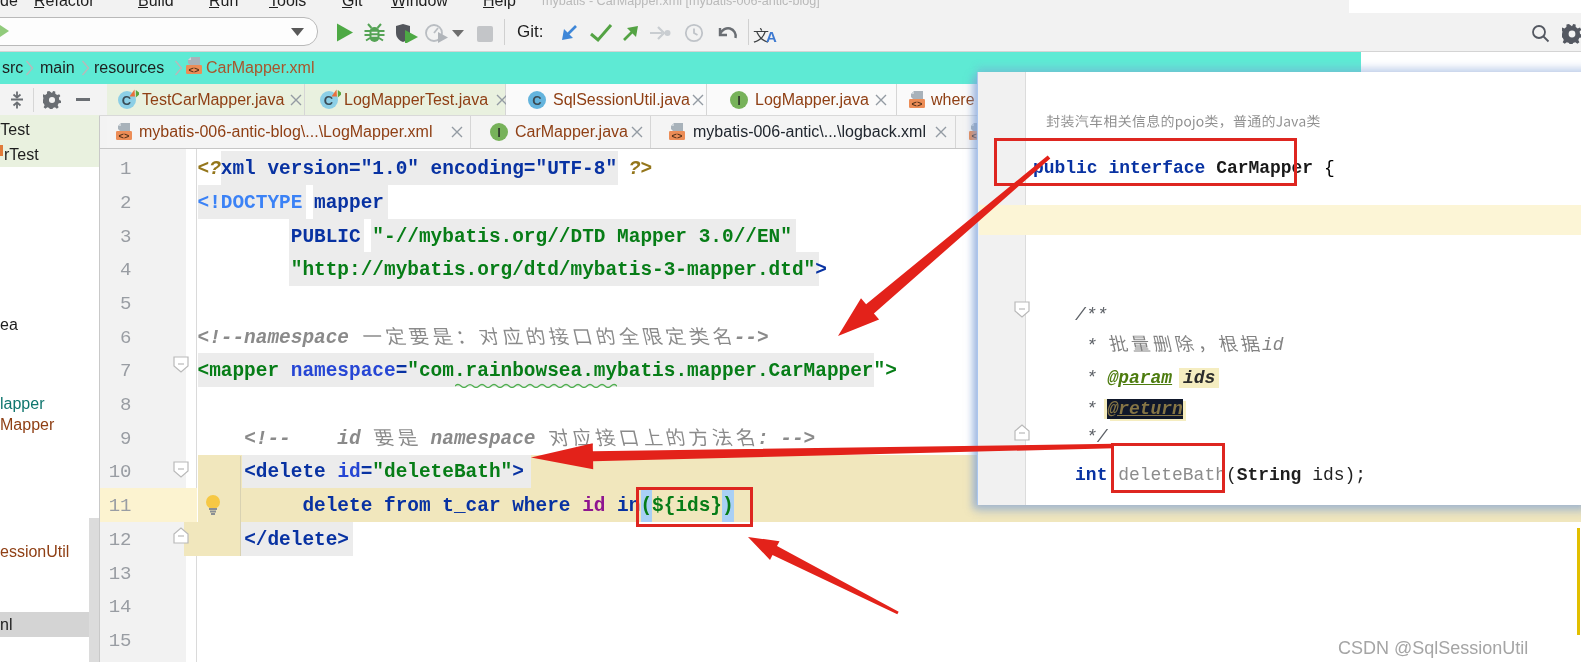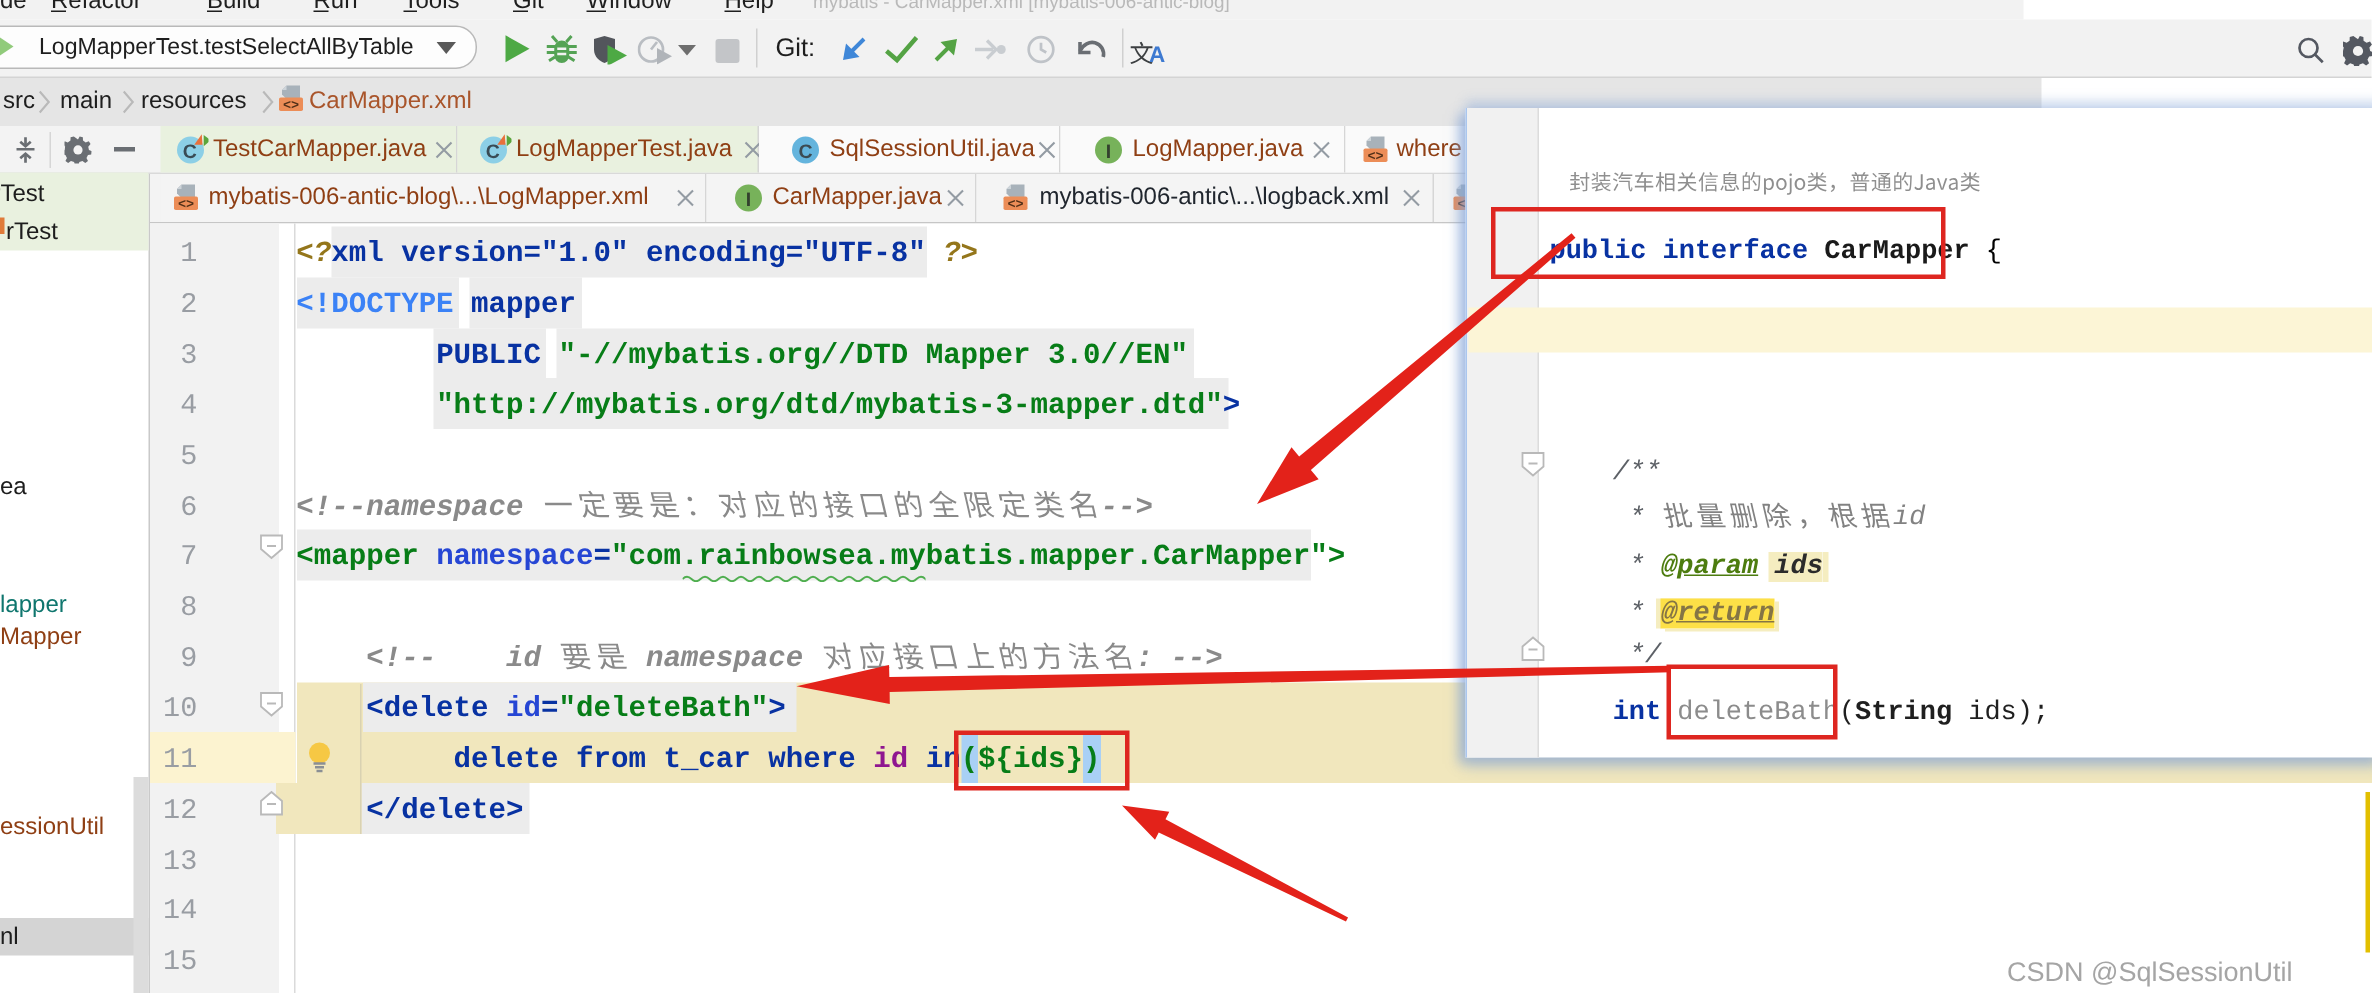--- a/index.html
+++ b/index.html
@@ -37,7 +37,6 @@
 <svg class="abs" style="left:0;top:11px" width="10" height="14">
       <polygon points="0,1 9,7 0,13" fill="#62b543" opacity="0.7"></polygon>
     </svg>
-<div class="abs" style="left:26px;top:10px;font-size:15.4px;color:#1e1e1e">LogMapperTest.testSelectAllByTable</div>
 <svg class="abs" style="left:291px;top:15px" width="14" height="9">
       <polygon points="0,0 13,0 6.5,8" fill="#595959"></polygon>
     </svg>

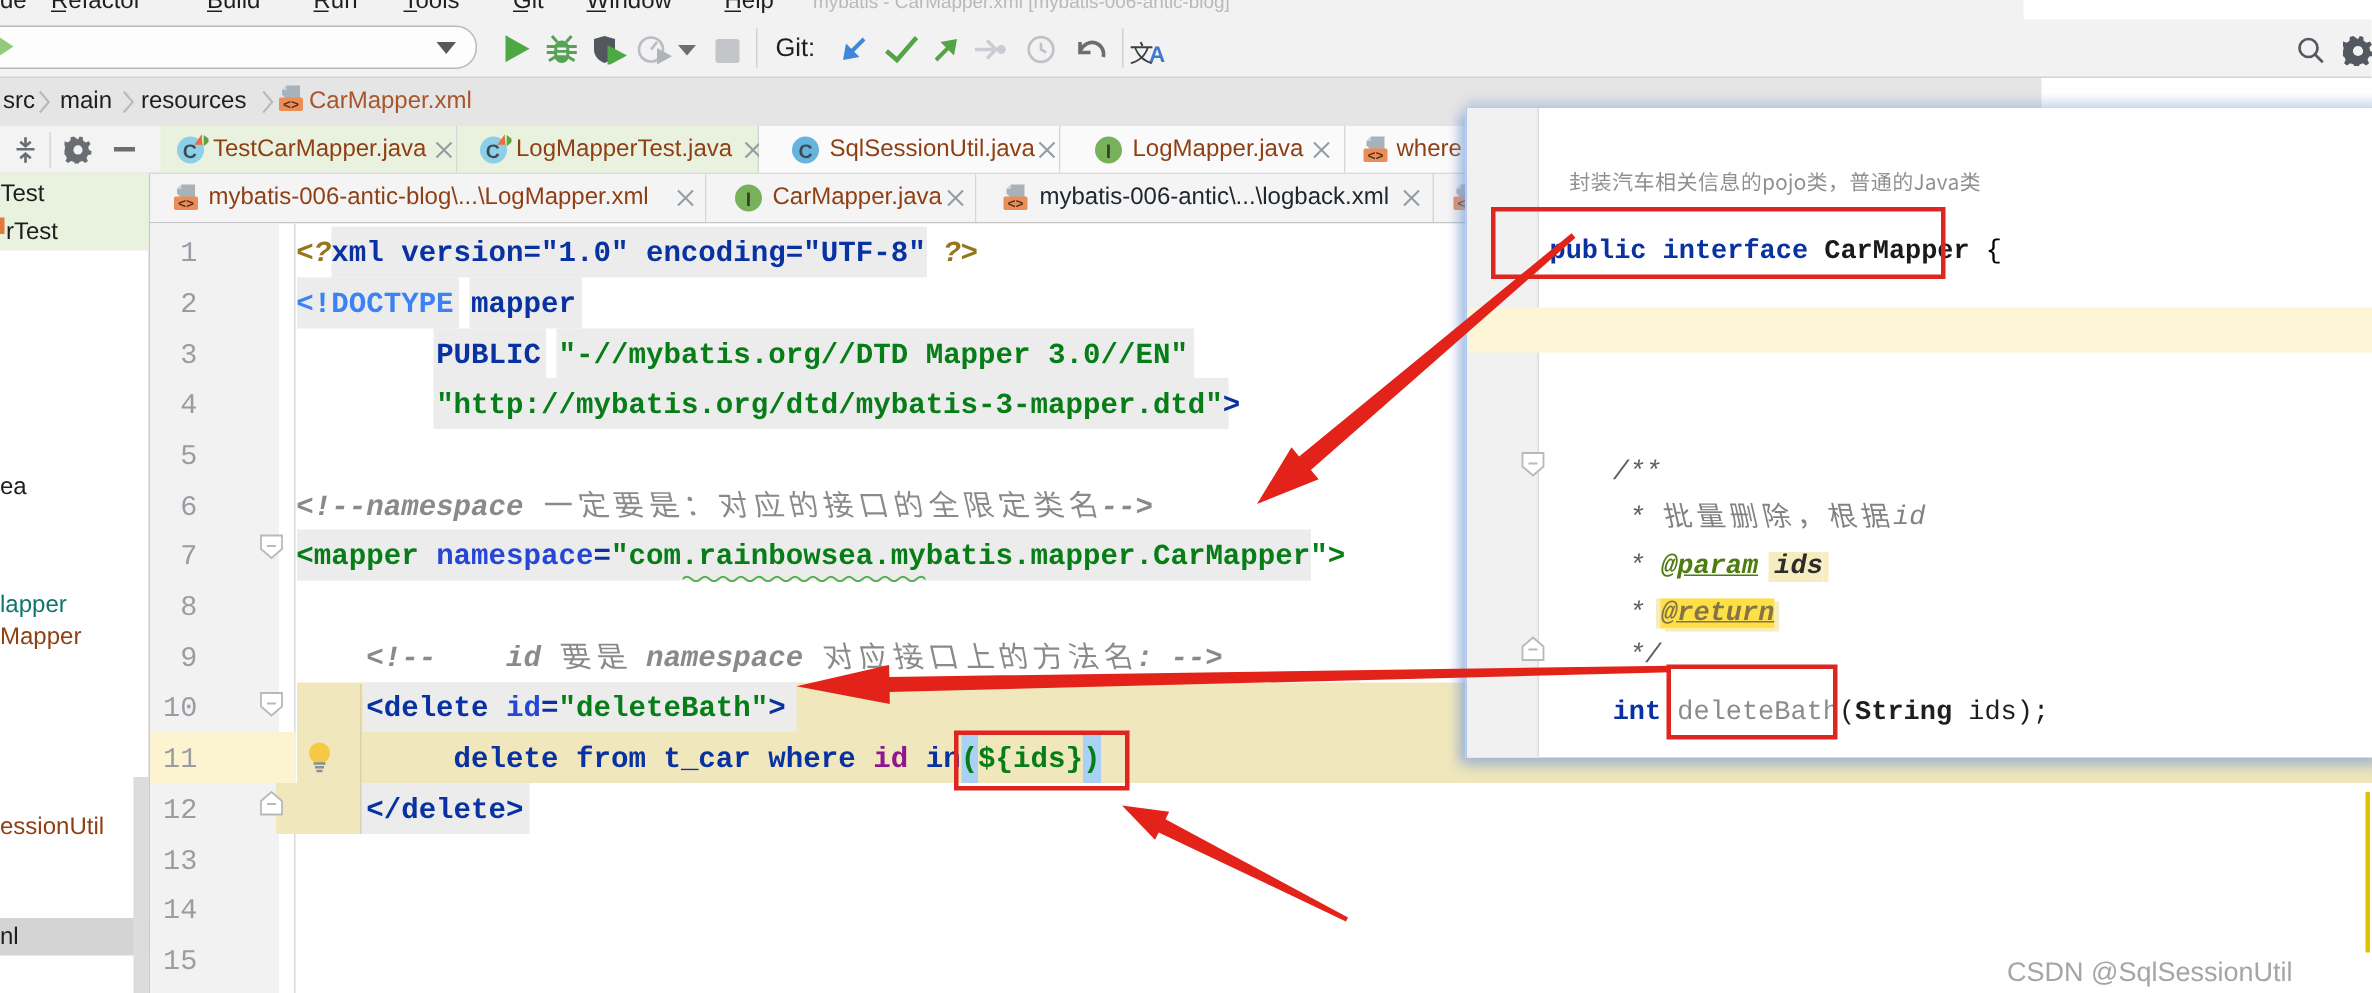--- a/index.html
+++ b/index.html
@@ -103,7 +103,7 @@
 <circle cx="10" cy="11" r="3.4" fill="#f2f2f2"></circle>
     </svg>
 </div>
-<div class="abs" style="left:0;top:52px;width:1361px;height:32px;background:#e5e5e5">
+<div class="abs" style="left:0;top:52px;width:1361px;height:32px;background:#5eead4">
 <div class="abs" style="left:2px;top:7px;font-size:16px;color:#1e1e1e">src</div>
 <div class="abs" style="left:40px;top:7px;font-size:16px;color:#1e1e1e">main</div>
 <div class="abs" style="left:94px;top:7px;font-size:16px;color:#1e1e1e">resources</div>

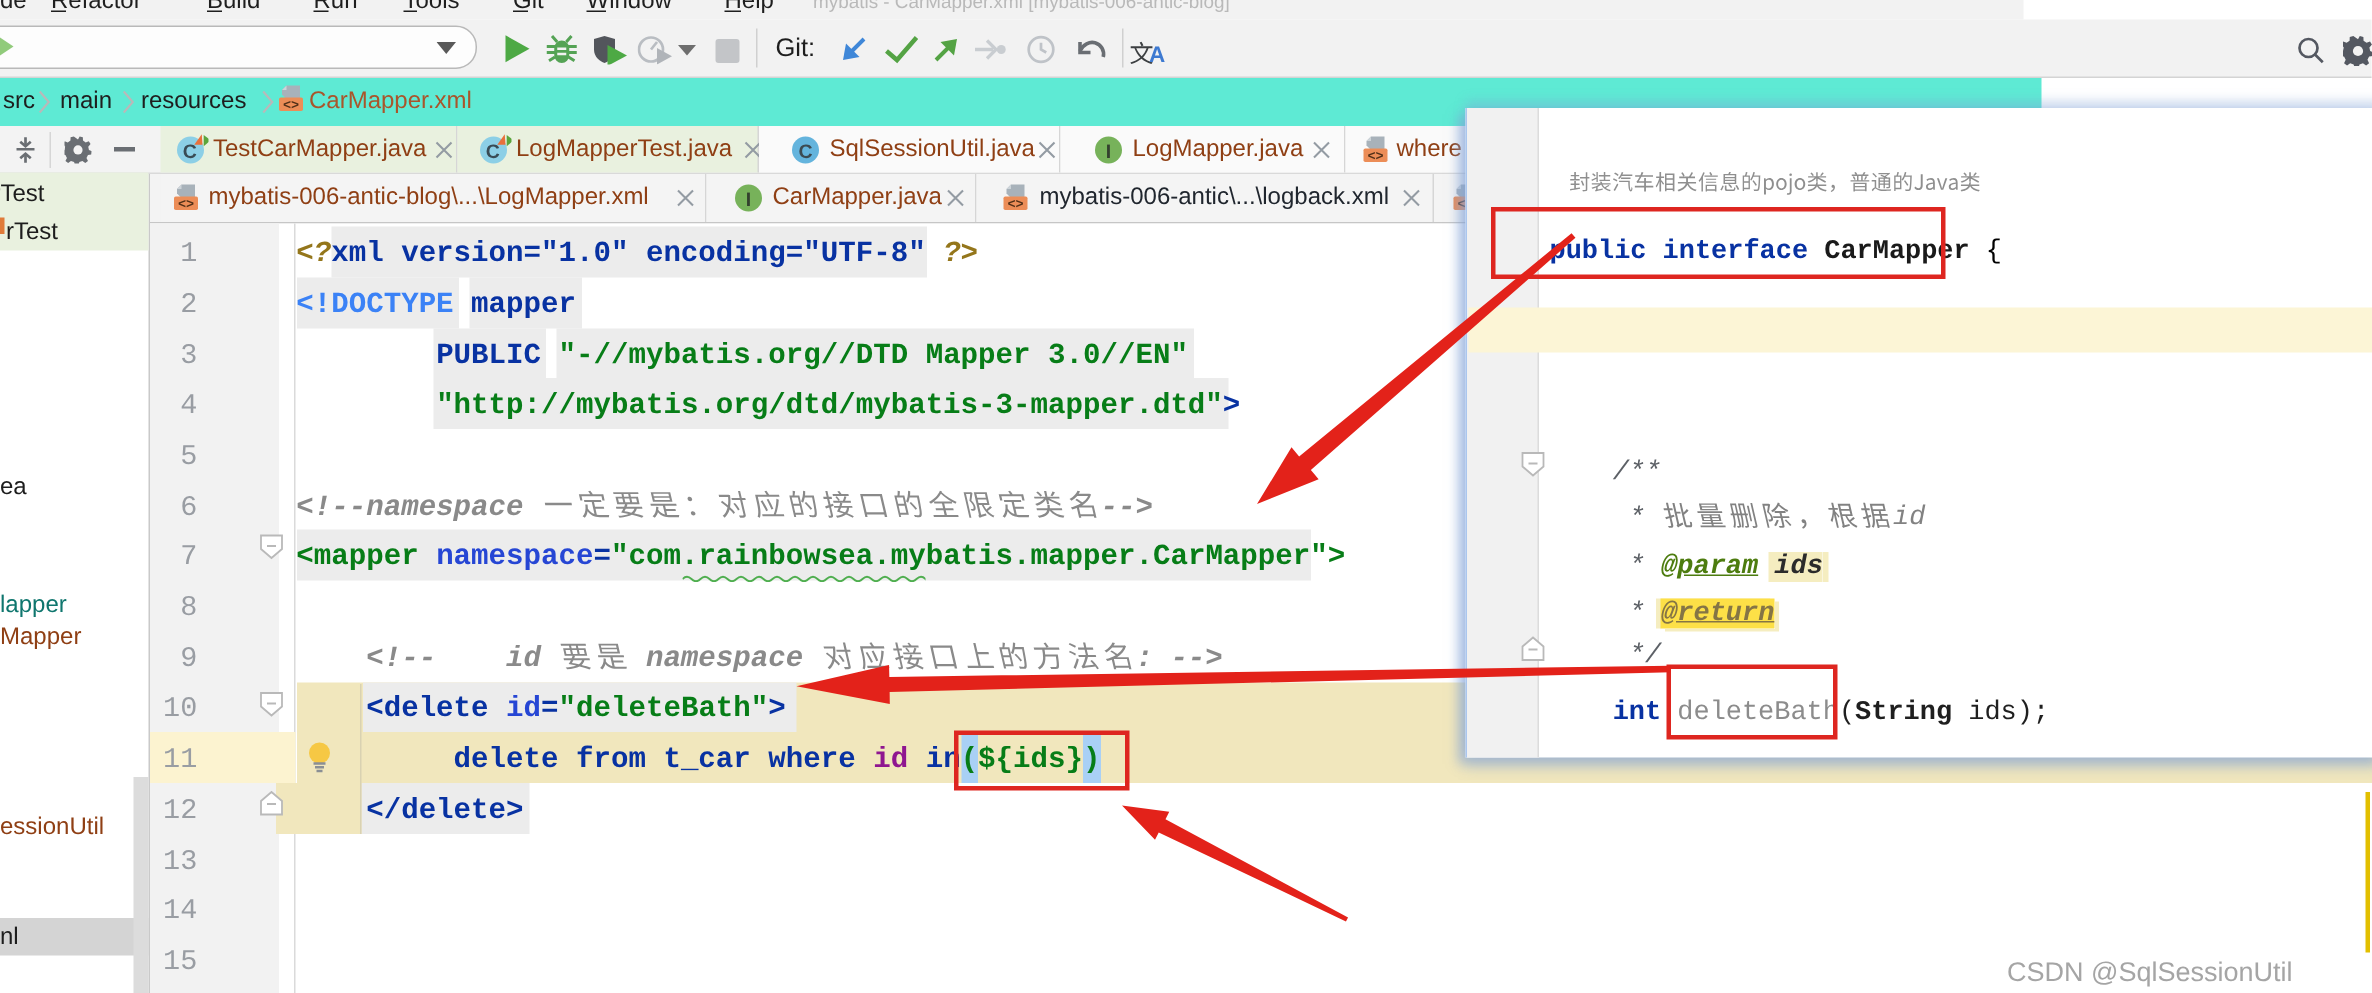--- a/index.html
+++ b/index.html
@@ -316,7 +316,7 @@
 <pre class="abs" style="left:1085.9px;top:336.0px;font-size:17.97px;color:#5c6066;font-style:italic">*</pre>
 <pre class="abs" style="left:1075.1px;top:305.0px;font-size:17.97px"><span style="color:#5c6066;font-style:italic">/**</span></pre>
 <pre class="abs" style="left:1085.9px;top:367.5px;font-size:17.97px"><span style="color:#5c6066;font-style:italic">* <span style="text-decoration:underline;color:#4d7c0f;font-weight:bold">@param</span> <span style="color:#2b2b2b;font-weight:bold;background:#f5edc0;box-shadow:-4px 0 0 #f5edc0,4px 0 0 #f5edc0">ids</span></span></pre>
-<pre class="abs" style="left:1085.9px;top:398.5px;font-size:17.97px"><span style="color:#5c6066;font-style:italic">* <span style="text-decoration:underline;color:#857545;font-weight:bold;background:#fde047;box-shadow:-3px 0 0 #f5edc0,3px 2px 0 #f5edc0">@return</span></span></pre>
+<pre class="abs" style="left:1085.9px;top:398.5px;font-size:17.97px"><span style="color:#5c6066;font-style:italic">* <span style="text-decoration:underline;color:#857545;font-weight:bold;background:#0f172a;box-shadow:-3px 0 0 #f5edc0,3px 2px 0 #f5edc0">@return</span></span></pre>
 <pre class="abs" style="left:1085.9px;top:426.5px;font-size:17.97px"><span style="color:#5c6066;font-style:italic">*/</span></pre>
 <pre class="abs" style="left:1075.1px;top:464.5px;font-size:17.97px"><span class="nav">int</span> <span style="color:#8c8c8c">deleteBath</span><span style="color:#1f1f1f">(<span style="font-weight:bold">String</span> ids);</span></pre>
 <svg class="abs" style="left:0;top:0;pointer-events:none" width="1581" height="662">

